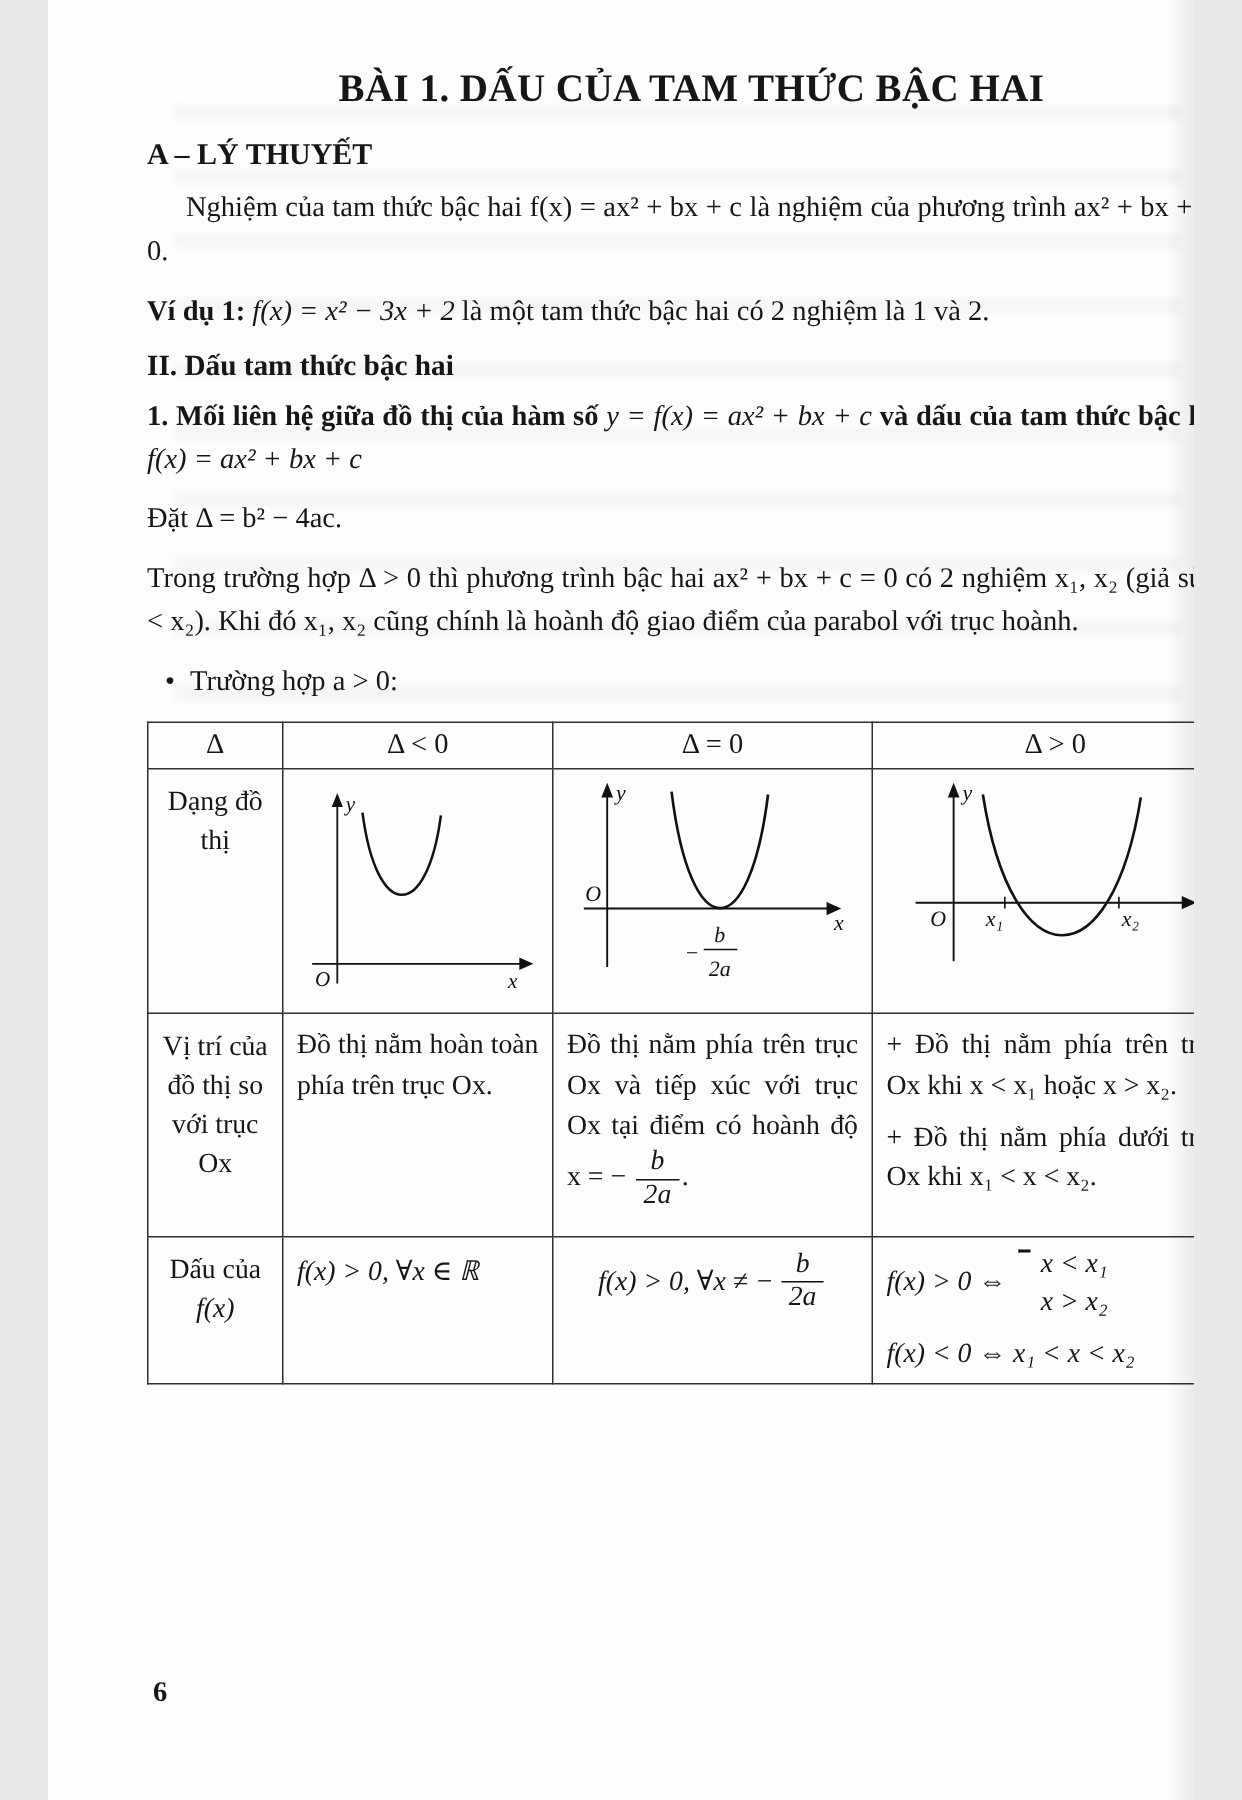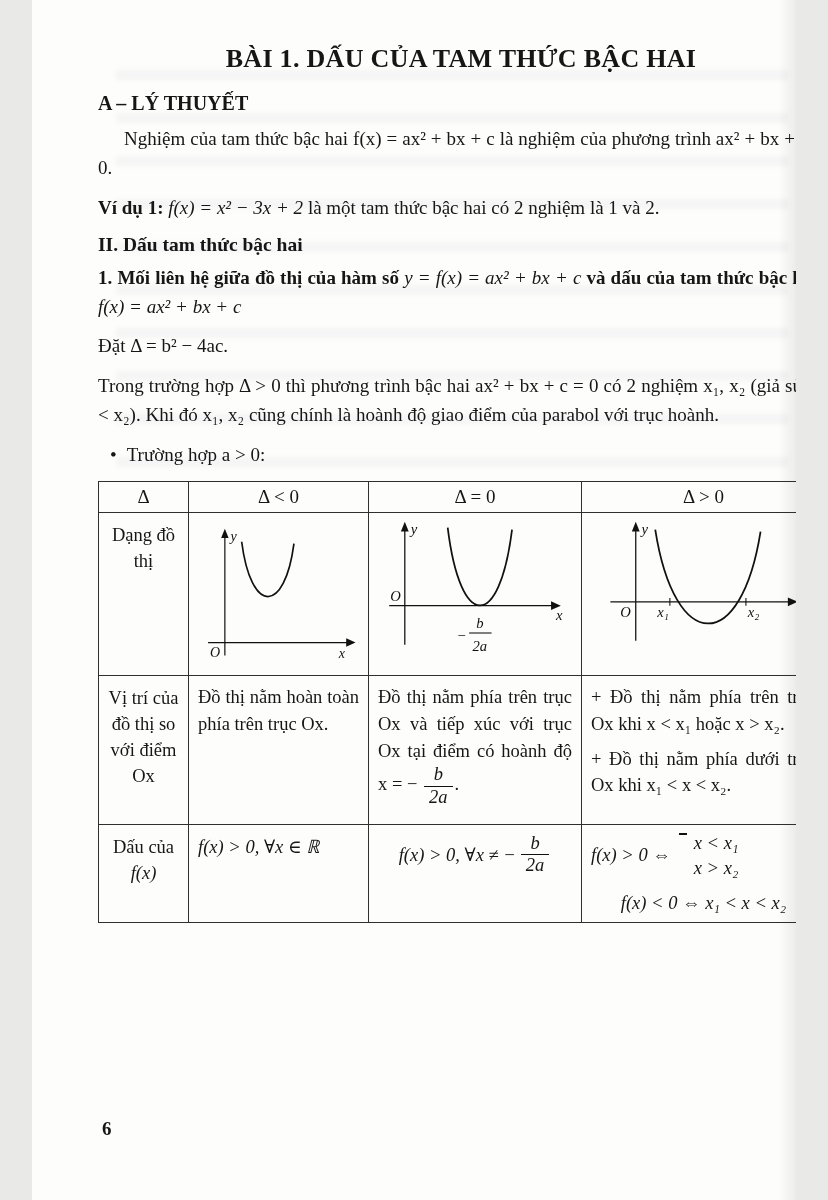--- a/index.html
+++ b/index.html
@@ -157,7 +157,7 @@
       </tr>
 
       <tr>
-        <td class="lbl">Vị trí của đồ thị so với điểm Ox</td>
+        <td class="lbl">Vị trí của đồ thị so với trục Ox</td>
         <td>
           <div class="pos-item">Đồ thị nằm hoàn toàn phía trên trục Ox.</div>
         </td>

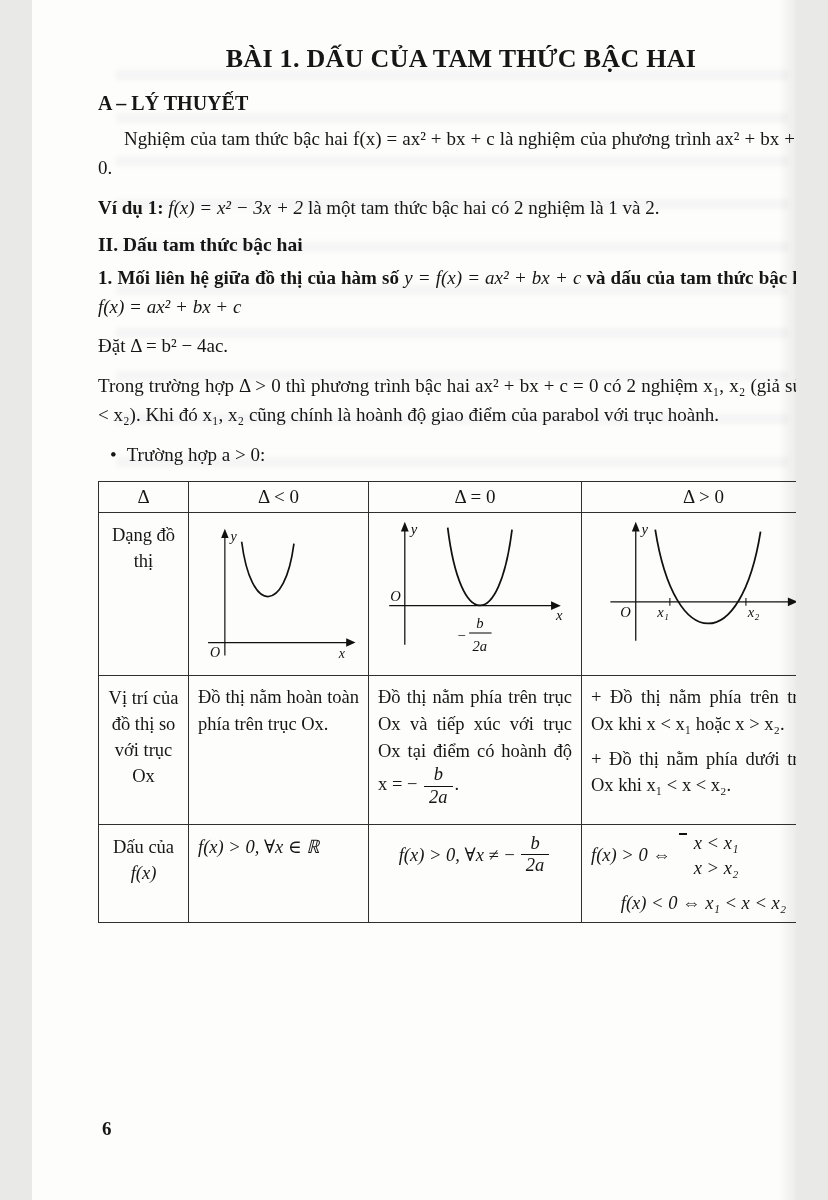--- a/index.html
+++ b/index.html
@@ -46,7 +46,7 @@
   .cases-wrap{display:inline-flex;align-items:flex-start;}
   .bracket{width:7px;border:1.8px solid #111;border-right:none;}
   .cases{display:flex;flex-direction:column;gap:4px;padding-left:7px;}
-  .line2{margin-top:14px;text-align:center;}
+  .line2{margin-top:14px;}
   .label-stack span{display:block;}
   .page-number{position:absolute;left:70px;top:1118px;font-size:19px;font-weight:bold;}
 </style>

